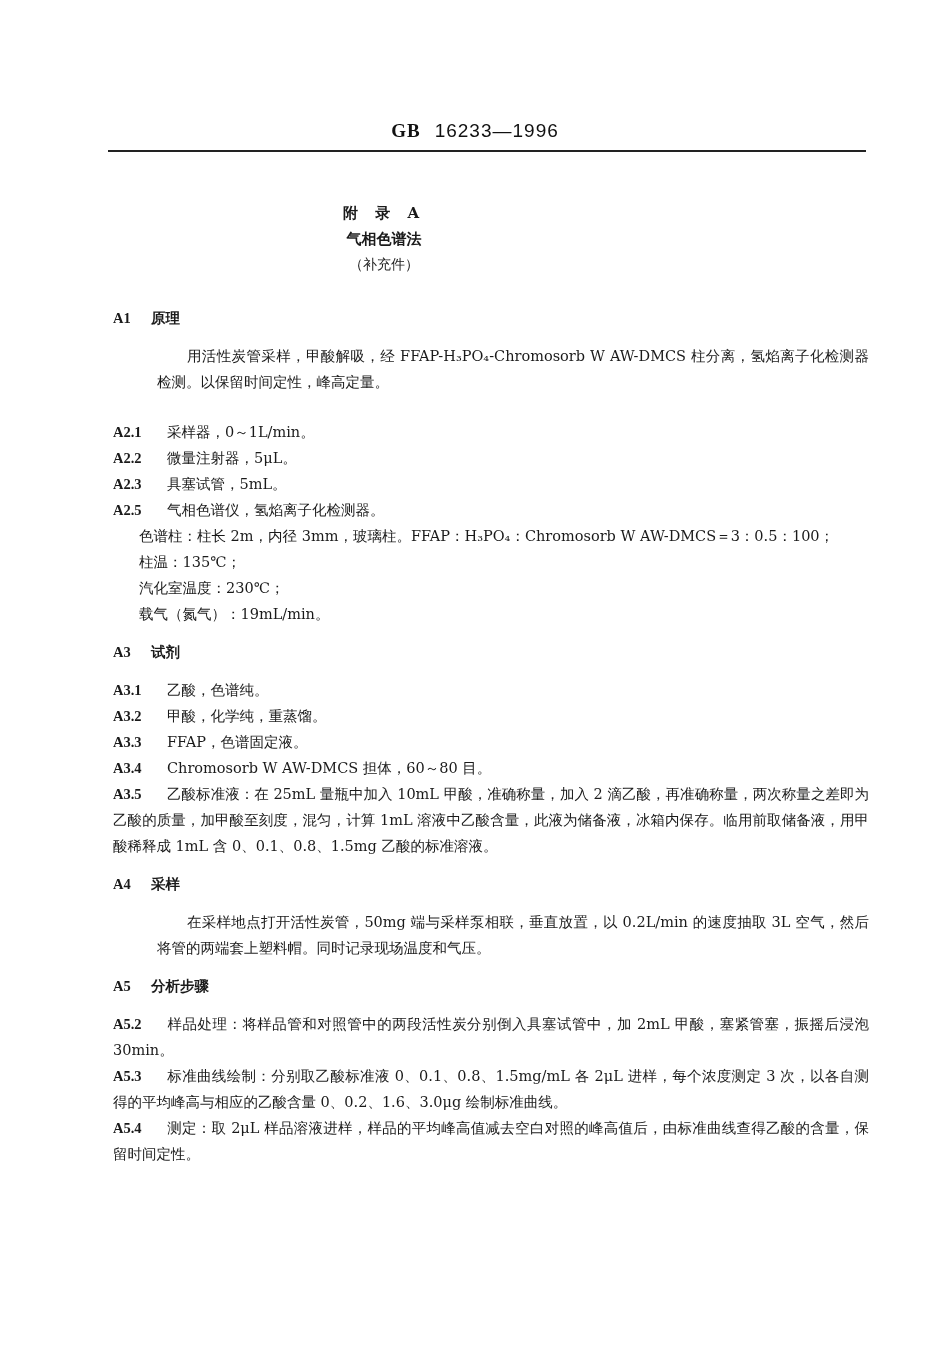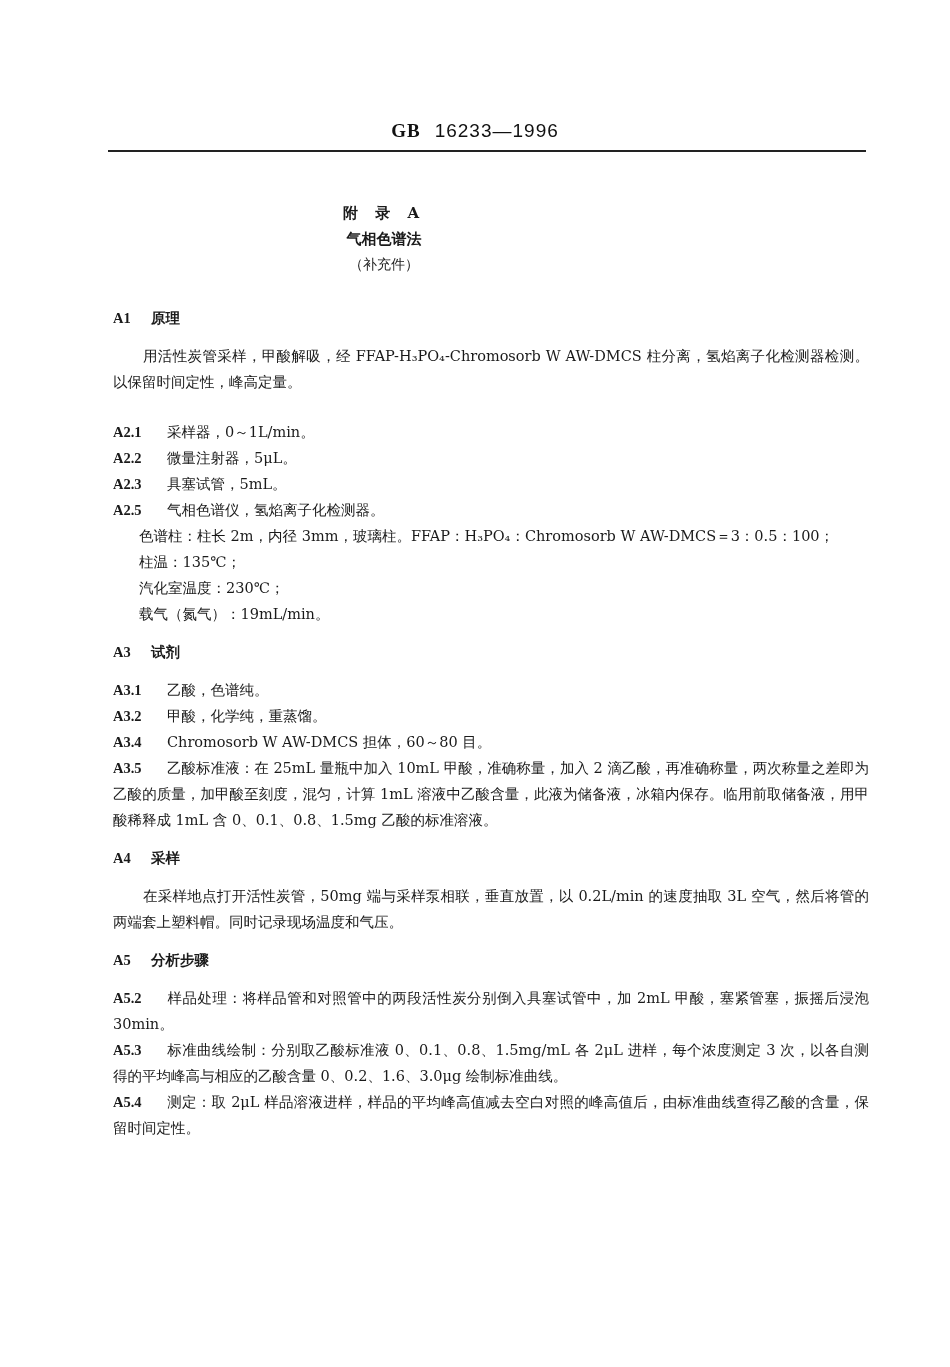--- a/index.html
+++ b/index.html
@@ -25,7 +25,7 @@
   .content { position: absolute; left: 113px; top: 305px; width: 756px; font-size: 14.5px; }
   .sec-head { font-weight: bold; line-height: 26px; }
   .sec-head .num { font-family: "Liberation Serif", serif; display: inline-block; width: 38px; }
-  .para { text-indent: 30px; line-height: 26px; text-align: justify; }
+  .para { text-indent: 30px; line-height: 26px; text-align: justify; margin-left: 44px; }
   .item { line-height: 26px; text-align: justify; }
   .item .num { font-weight: bold; font-family: "Liberation Serif", serif; display: inline-block; width: 54px; }
   .sub { padding-left: 26px; line-height: 26px; }

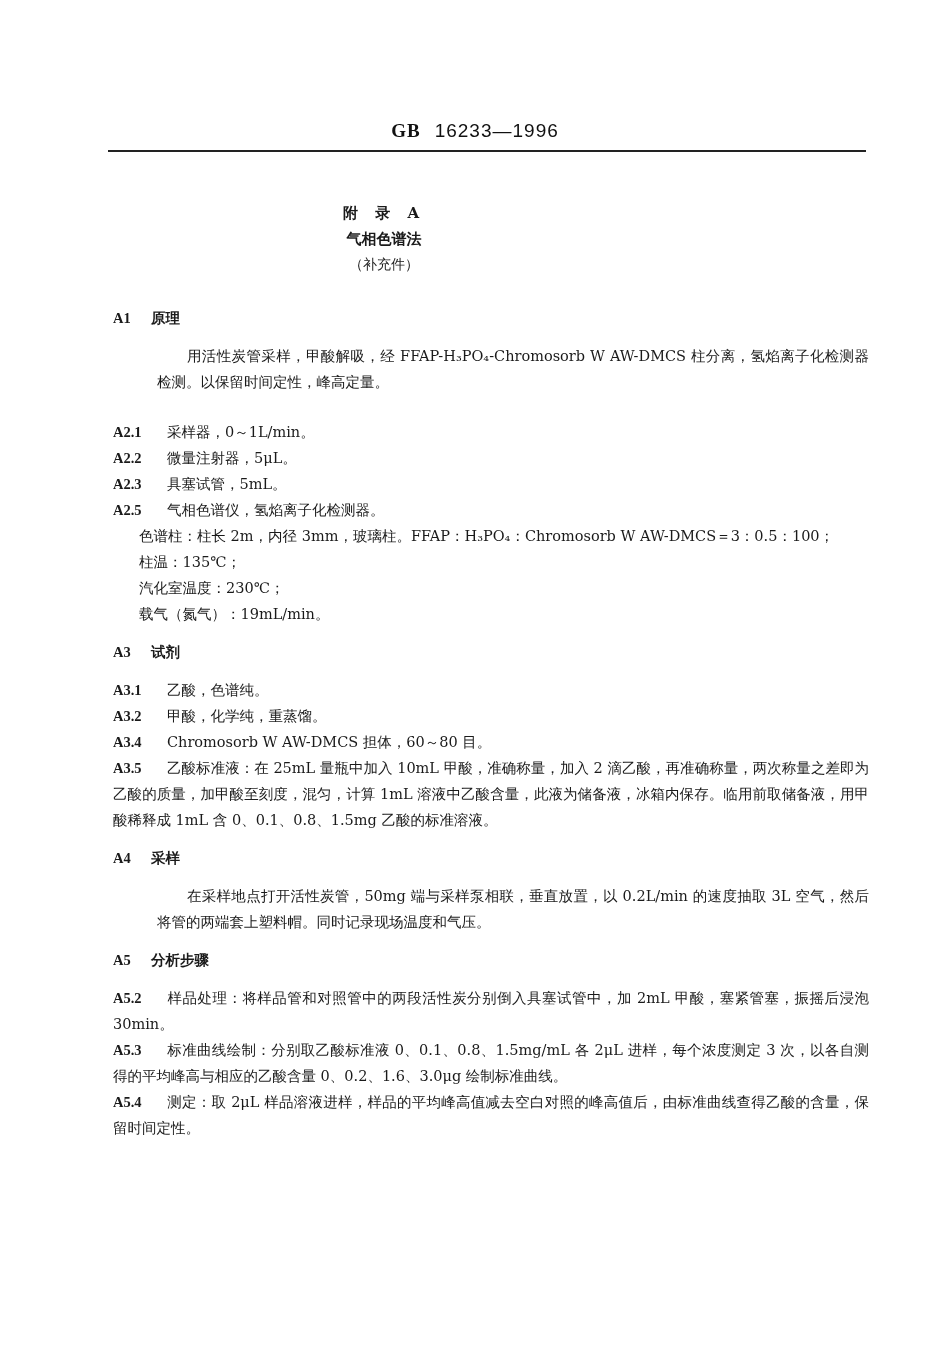--- a/index.html
+++ b/index.html
@@ -70,6 +70,7 @@
   <div style="height:12px"></div>
   <div class="item"><span class="num">A3.1</span><span>乙酸，色谱纯。</span></div>
   <div class="item"><span class="num">A3.2</span><span>甲酸，化学纯，重蒸馏。</span></div>
+  <div class="item"><span class="num">A3.3</span><span>FFAP，色谱固定液。</span></div>
   <div class="item"><span class="num">A3.4</span><span>Chromosorb W AW-DMCS 担体，60～80 目。</span></div>
   <div class="item"><span class="num">A3.5</span><span>乙酸标准液：在 25mL 量瓶中加入 10mL 甲酸，准确称量，加入 2 滴乙酸，再准确称量，两次称量之差即为乙酸的质量，加甲酸至刻度，混匀，计算 1mL 溶液中乙酸含量，此液为储备液，冰箱内保存。临用前取储备液，用甲酸稀释成 1mL 含 0、0.1、0.8、1.5mg 乙酸的标准溶液。</span></div>
   <div style="height:12px"></div>

